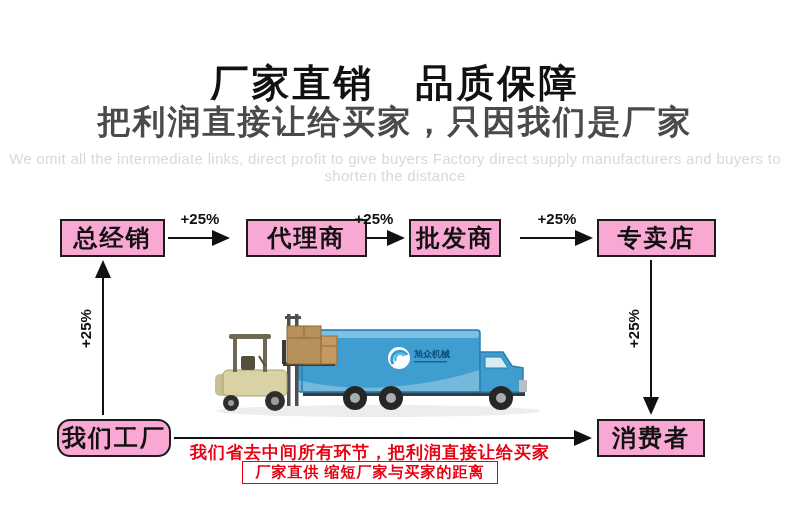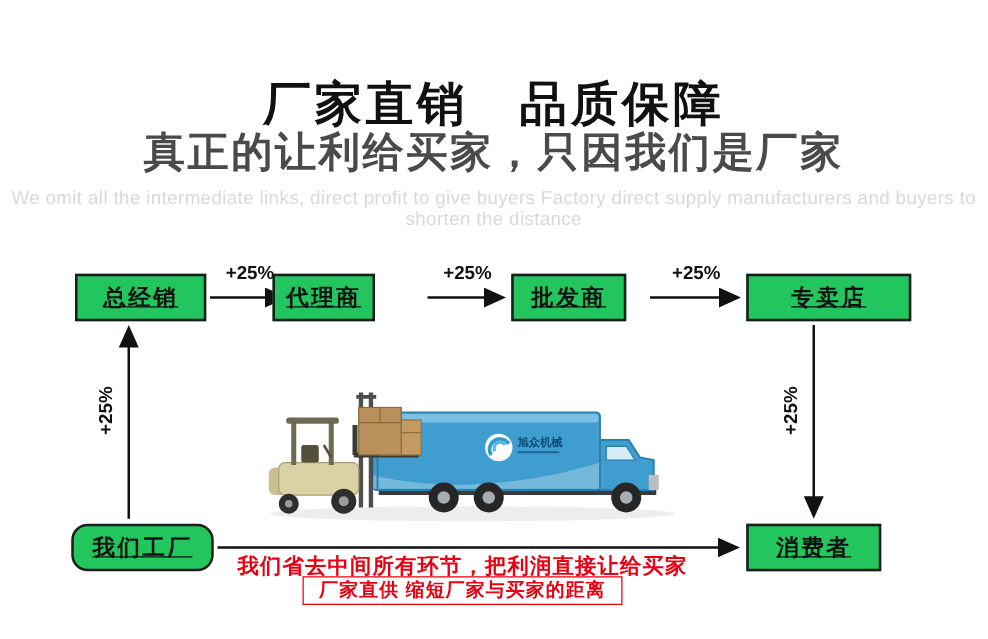--- a/index.html
+++ b/index.html
@@ -49,7 +49,7 @@
 <div class="canvas">
 
   <div class="title">厂家直销　品质保障</div>
-  <div class="subtitle">真正的让利给买家，只因我们是厂家</div>
+  <div class="subtitle">把利润直接让给买家，只因我们是厂家</div>
   <div class="wm wm1">We omit all the intermediate links, direct profit to give buyers Factory direct supply manufacturers and buyers to shorten the distance</div>
 
   <svg class="arrows" width="790" height="511" viewBox="0 0 790 511">

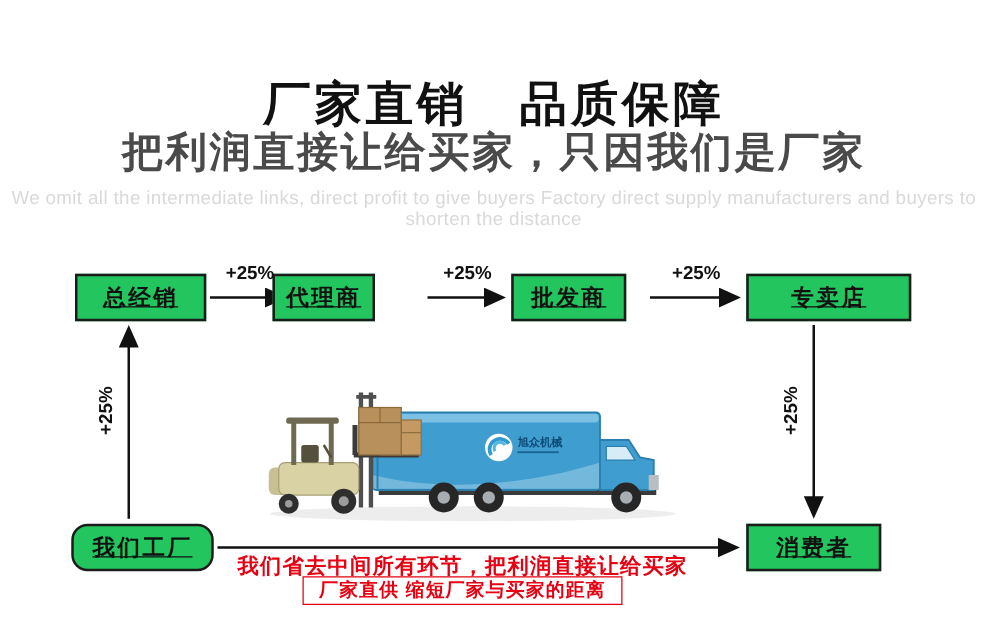--- a/index.html
+++ b/index.html
@@ -22,9 +22,9 @@
   .wm1{top:150px;}
   .wm2{top:164px;}
   .node{
-    position:absolute;height:38px;background:#22c55e;border:2px solid #1c1c1c;
+    position:absolute;height:38px;background:#f9a8d4;border:2px solid #1c1c1c;
     box-sizing:border-box;display:flex;align-items:center;justify-content:center;
-    font-size:18px;font-weight:600;color:#111;letter-spacing:2px;text-decoration:underline;
+    font-size:24px;font-weight:600;color:#111;letter-spacing:2px;
   }
   .pct{
     position:absolute;width:60px;text-align:center;

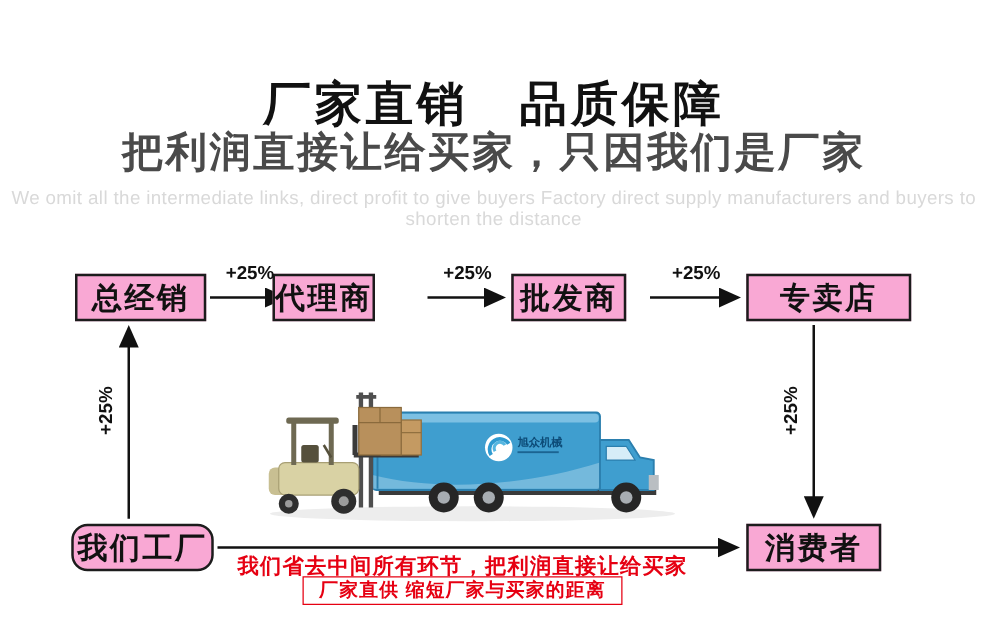--- a/index.html
+++ b/index.html
@@ -69,7 +69,7 @@
   </svg>
 
   <div class="node" style="left:60px;top:219px;width:105px;">总经销</div>
-  <div class="node" style="left:218px;top:219px;width:82px;">代理商</div>
+  <div class="node" style="left:246px;top:219px;width:121px;">代理商</div>
   <div class="node" style="left:409px;top:219px;width:92px;">批发商</div>
   <div class="node" style="left:597px;top:219px;width:132px;">专卖店</div>
 

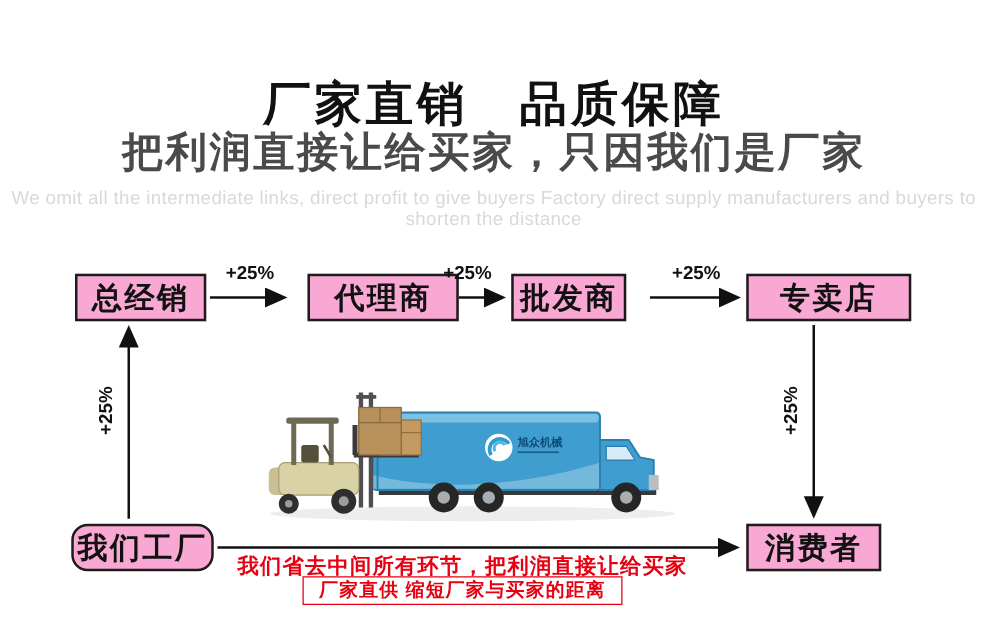--- a/index.html
+++ b/index.html
@@ -71,7 +71,7 @@
   <div class="node" style="left:60px;top:219px;width:105px;">总经销</div>
   <div class="node" style="left:246px;top:219px;width:121px;">代理商</div>
   <div class="node" style="left:409px;top:219px;width:92px;">批发商</div>
-  <div class="node" style="left:597px;top:219px;width:132px;">专卖店</div>
+  <div class="node" style="left:597px;top:219px;width:119px;">专卖店</div>
 
   <div class="node" style="left:57px;top:419px;width:114px;border-radius:13px;">我们工厂</div>
   <div class="node" style="left:597px;top:419px;width:108px;">消费者</div>

